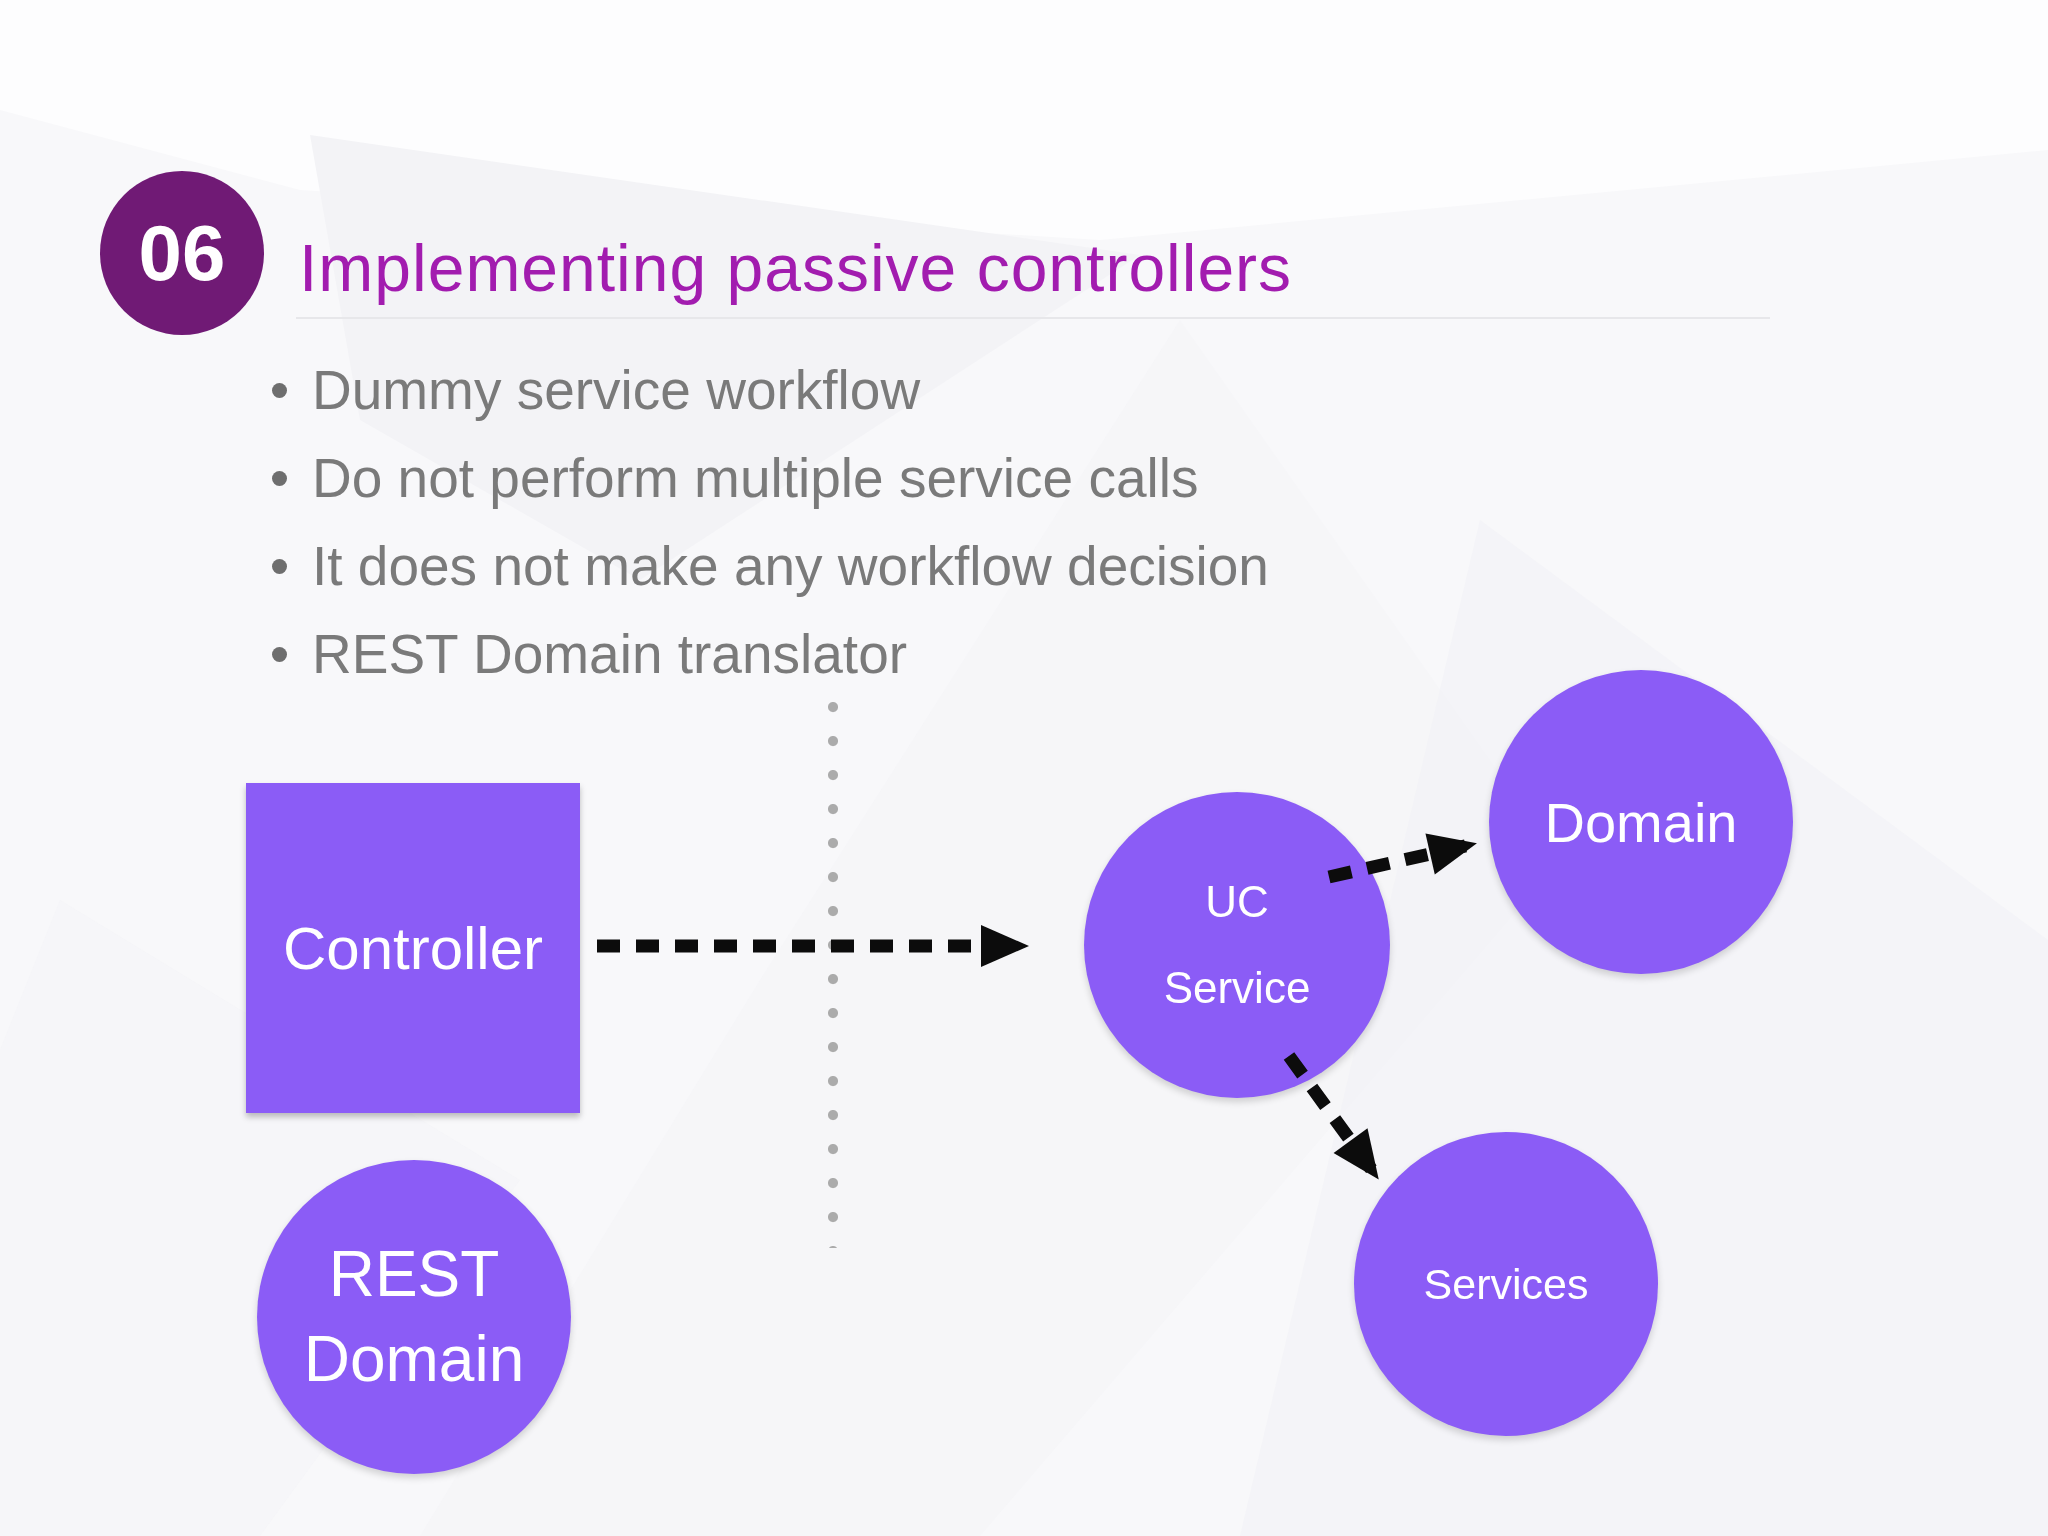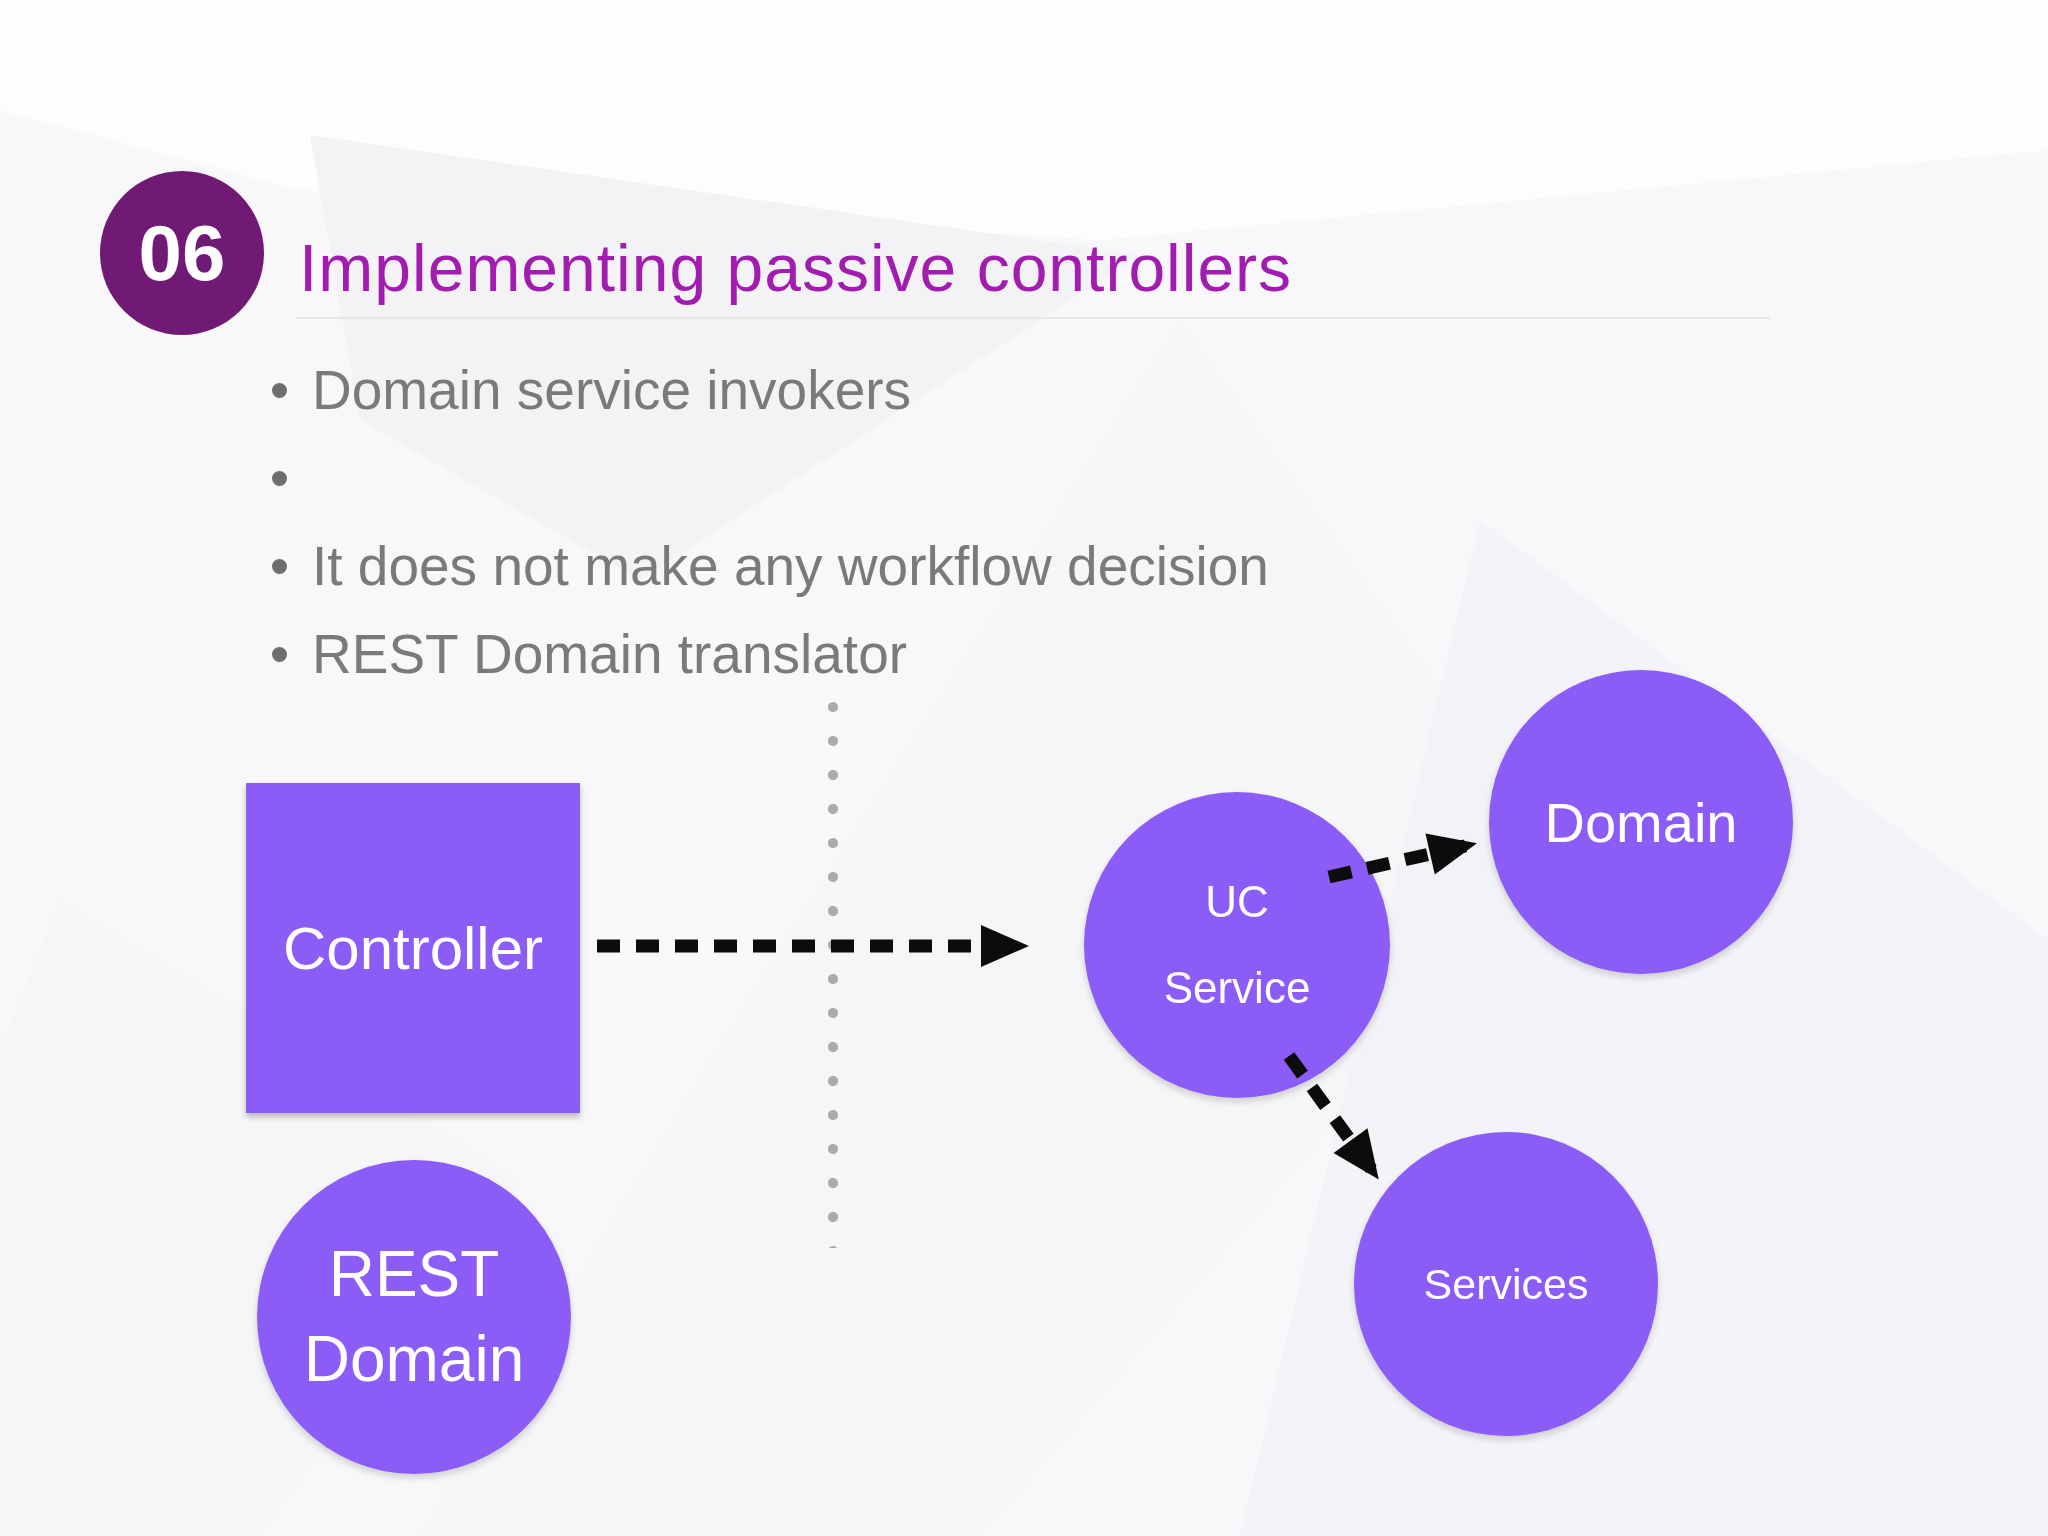--- a/index.html
+++ b/index.html
@@ -92,7 +92,7 @@
   <ul class="bullets">
     <li>
       <span class="bullet-dot"></span>
-      <span>Domain service invokers</span>
+      <span>Dummy service workflow</span>
     </li>
     <li>
       <span class="bullet-dot"></span>

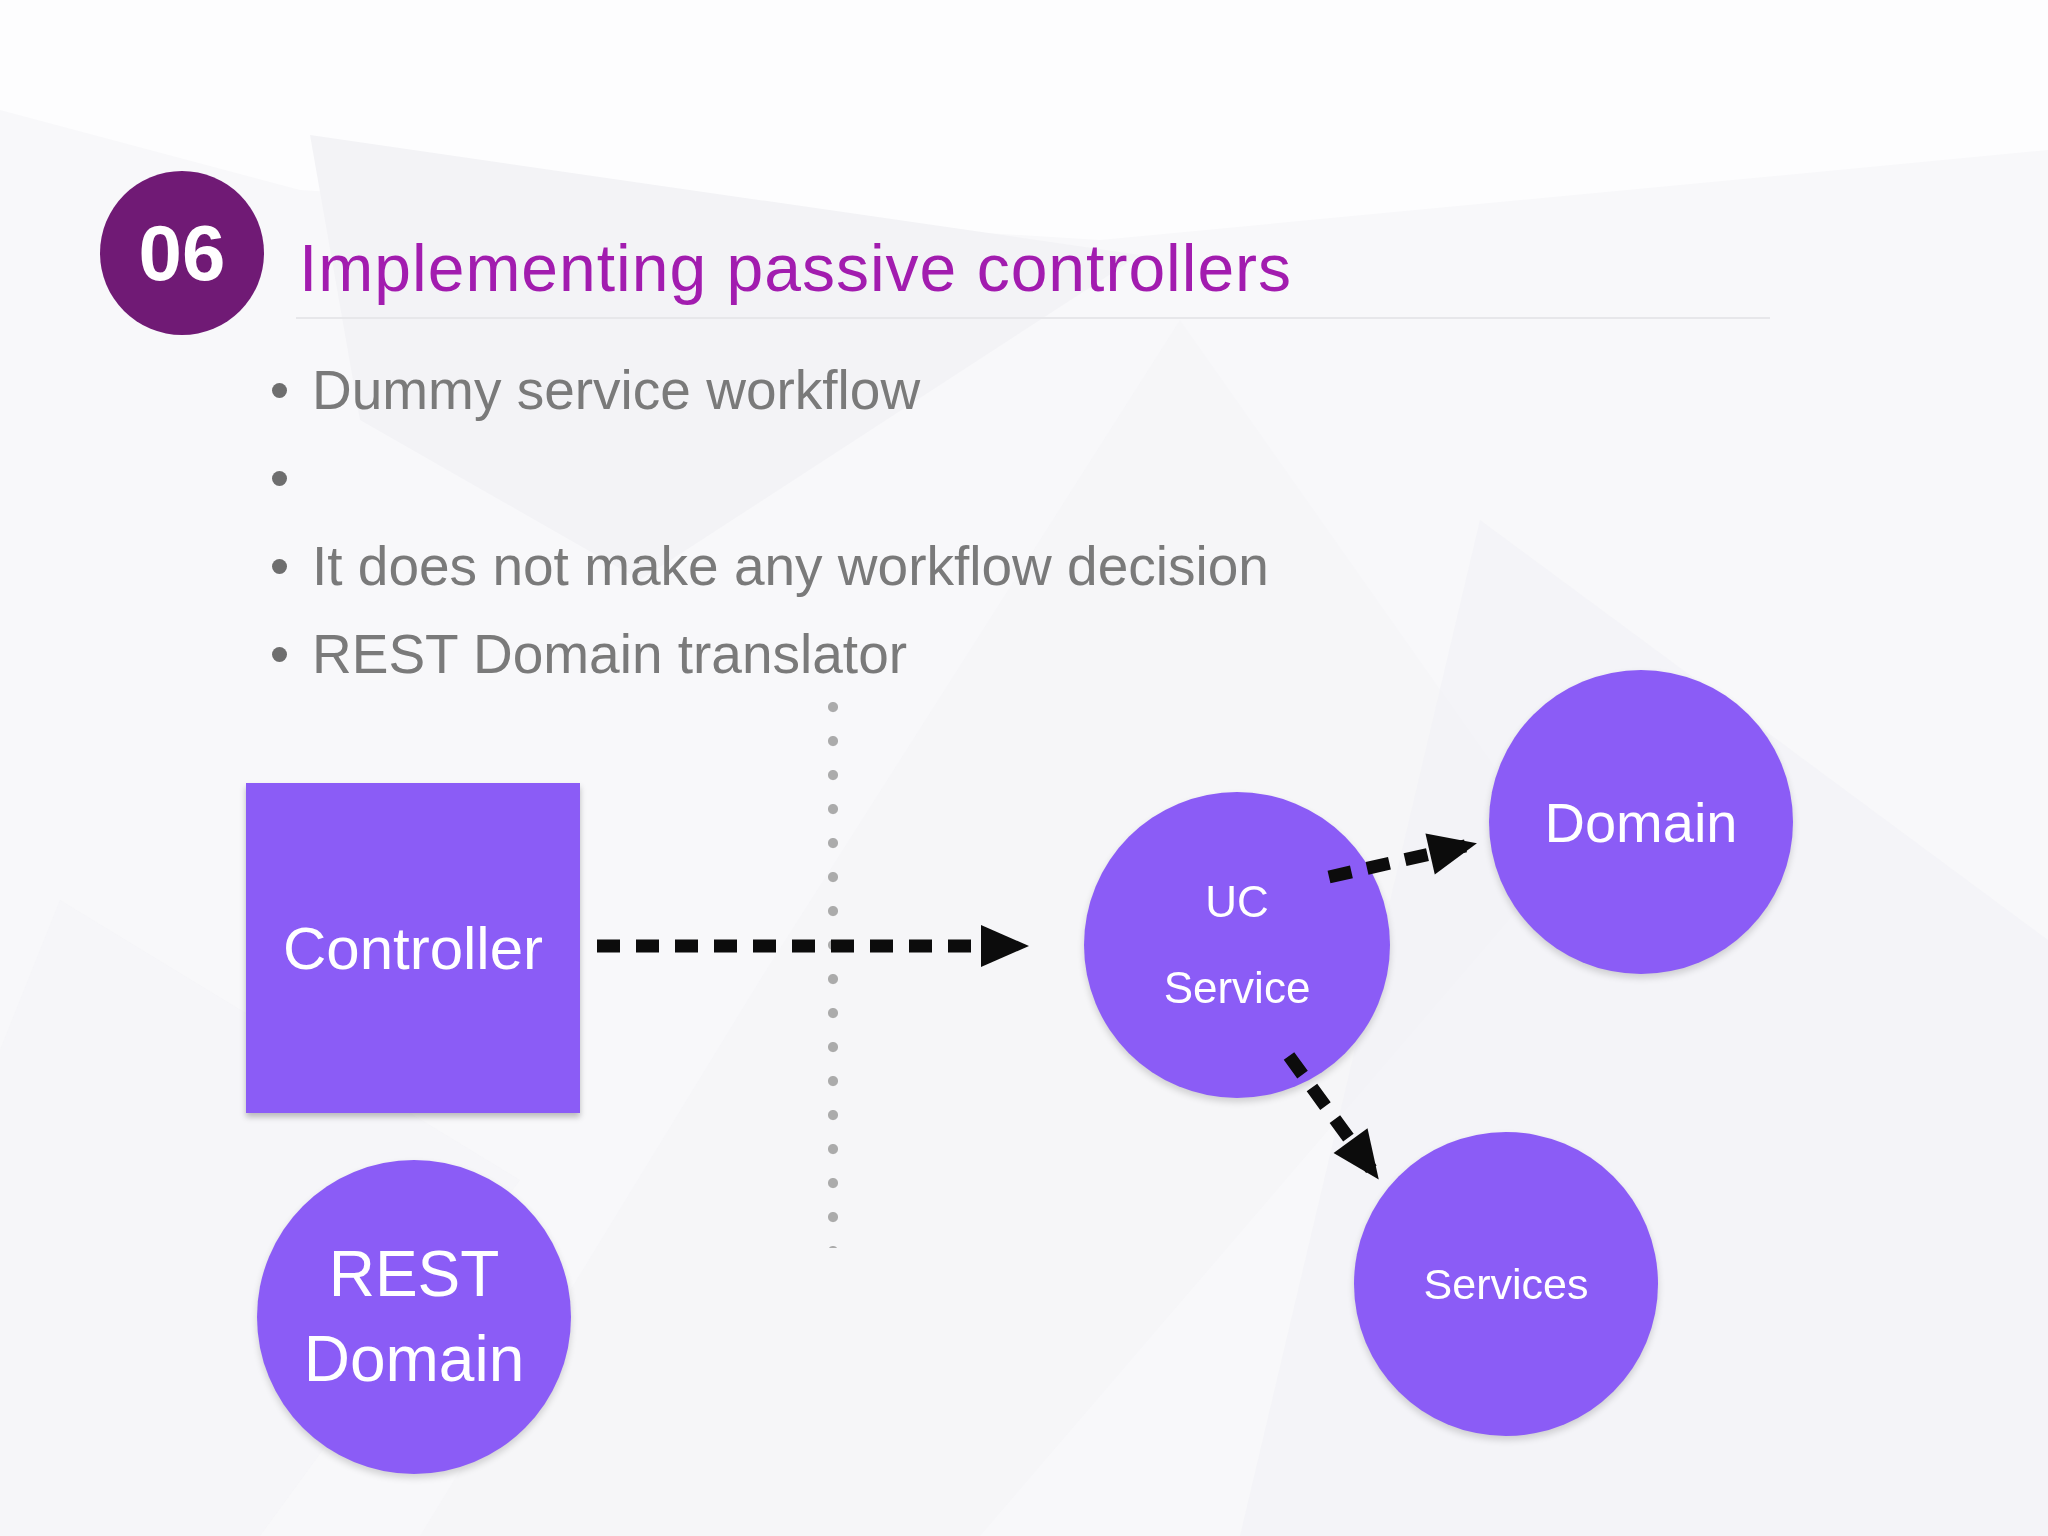--- a/index.html
+++ b/index.html
@@ -96,6 +96,7 @@
     </li>
     <li>
       <span class="bullet-dot"></span>
+      <span>Do not perform multiple service calls</span>
     </li>
     <li>
       <span class="bullet-dot"></span>

